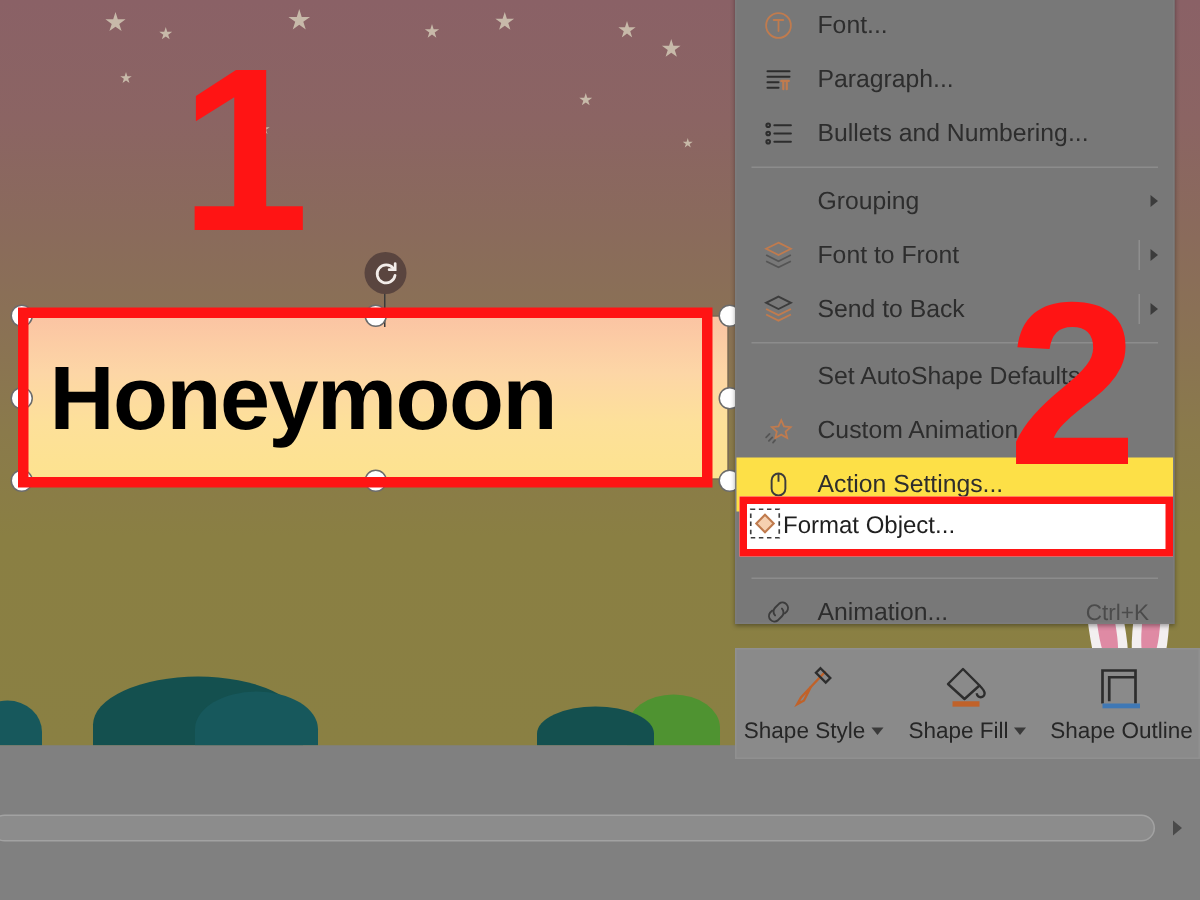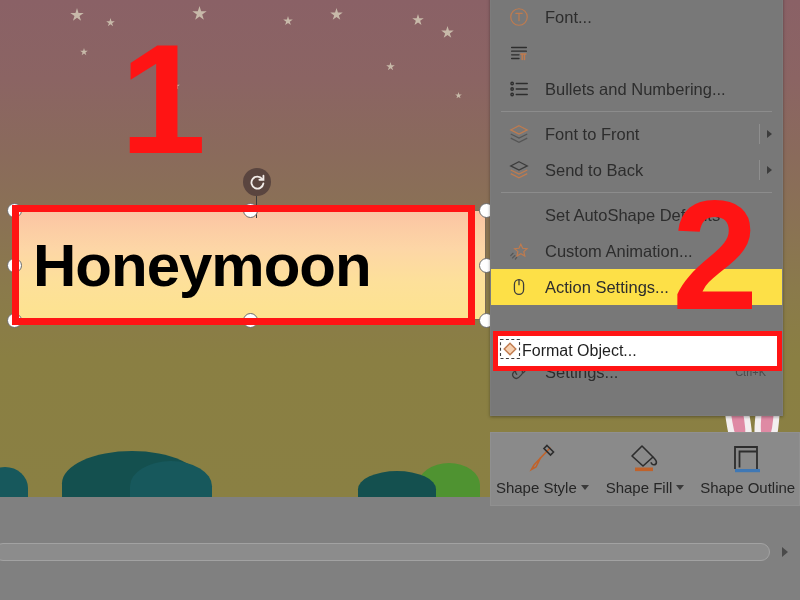--- a/index.html
+++ b/index.html
@@ -273,6 +273,7 @@
           <path d="M18 13v6M15.5 13v6M14 13h5.5" stroke="#c07b4e" stroke-width="1.6"></path>
         </svg>
       </span>
+      <span class="lbl">Paragraph...</span>
     </div>
 
     <div class="mi">

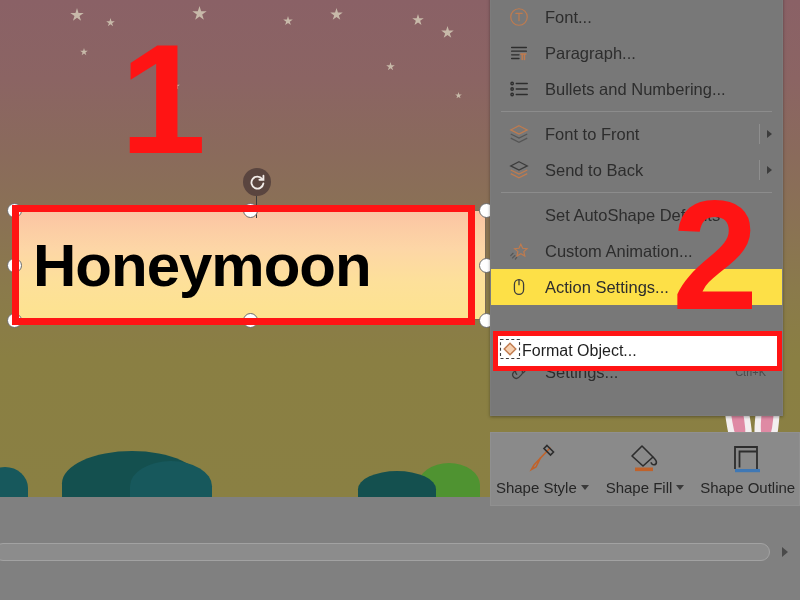--- a/index.html
+++ b/index.html
@@ -290,6 +290,11 @@
 
     <div class="sep"></div>
 
+    <div class="mi">
+      <span class="ico"></span>
+      <span class="lbl">Grouping</span>
+      <span class="arrow"></span>
+    </div>
 
     <div class="mi">
       <span class="ico">

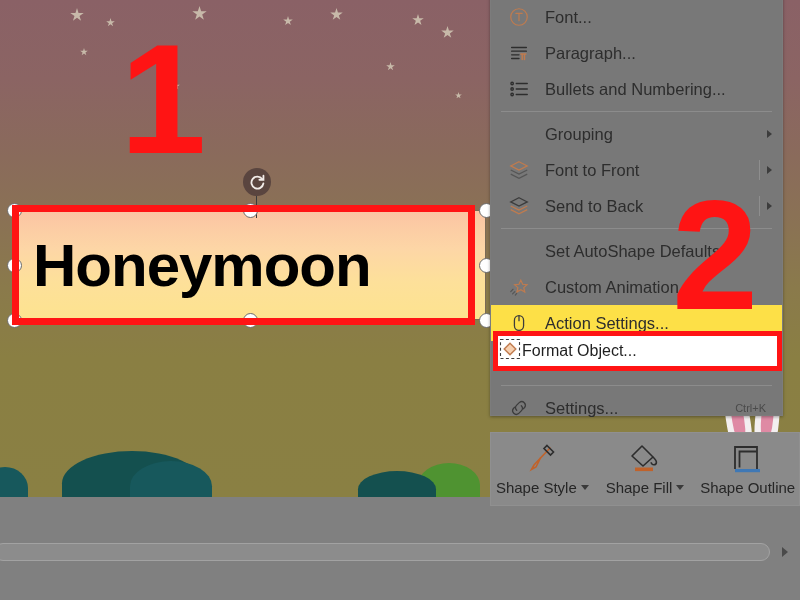--- a/index.html
+++ b/index.html
@@ -369,7 +369,7 @@
           <path d="M14.5 9.5a4 4 0 0 1 0 5.6l-3 3a4 4 0 0 1-5.6-5.6l1.5-1.5"></path>
         </svg>
       </span>
-      <span class="lbl">Settings...</span>
+      <span class="lbl">Animation...</span>
       <span class="short">Ctrl+K</span>
     </div>
   </div>

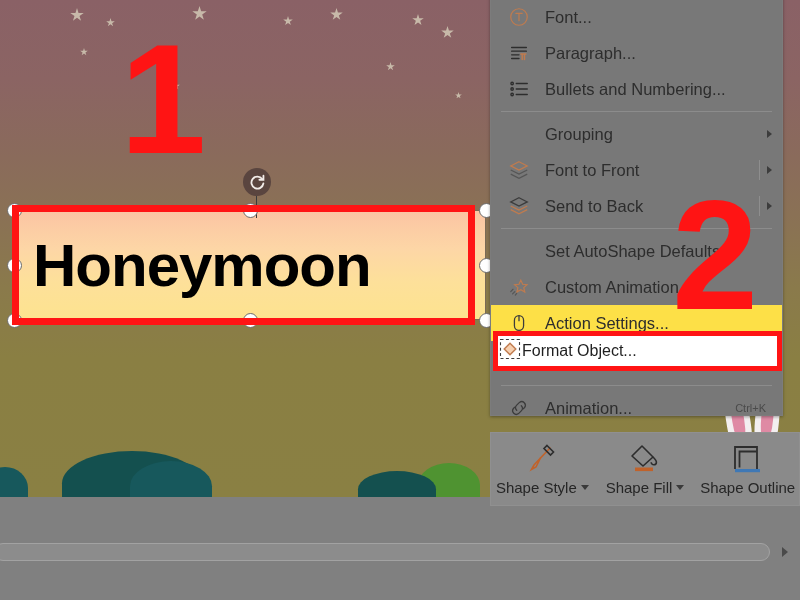--- a/index.html
+++ b/index.html
@@ -123,7 +123,7 @@
     font-family: "Liberation Sans", sans-serif; white-space: nowrap;
     padding-left: 10px;
   }
-  .mi .short { font-size: 11px; color: #4b4b4b; padding-right: 6px; }
+  .mi .short { font-size: 15px; color: #4b4b4b; padding-right: 6px; }
   .mi .arrow {
     width: 0; height: 0; margin-left: 8px;
     border-left: 5px solid #3c3c3c;

